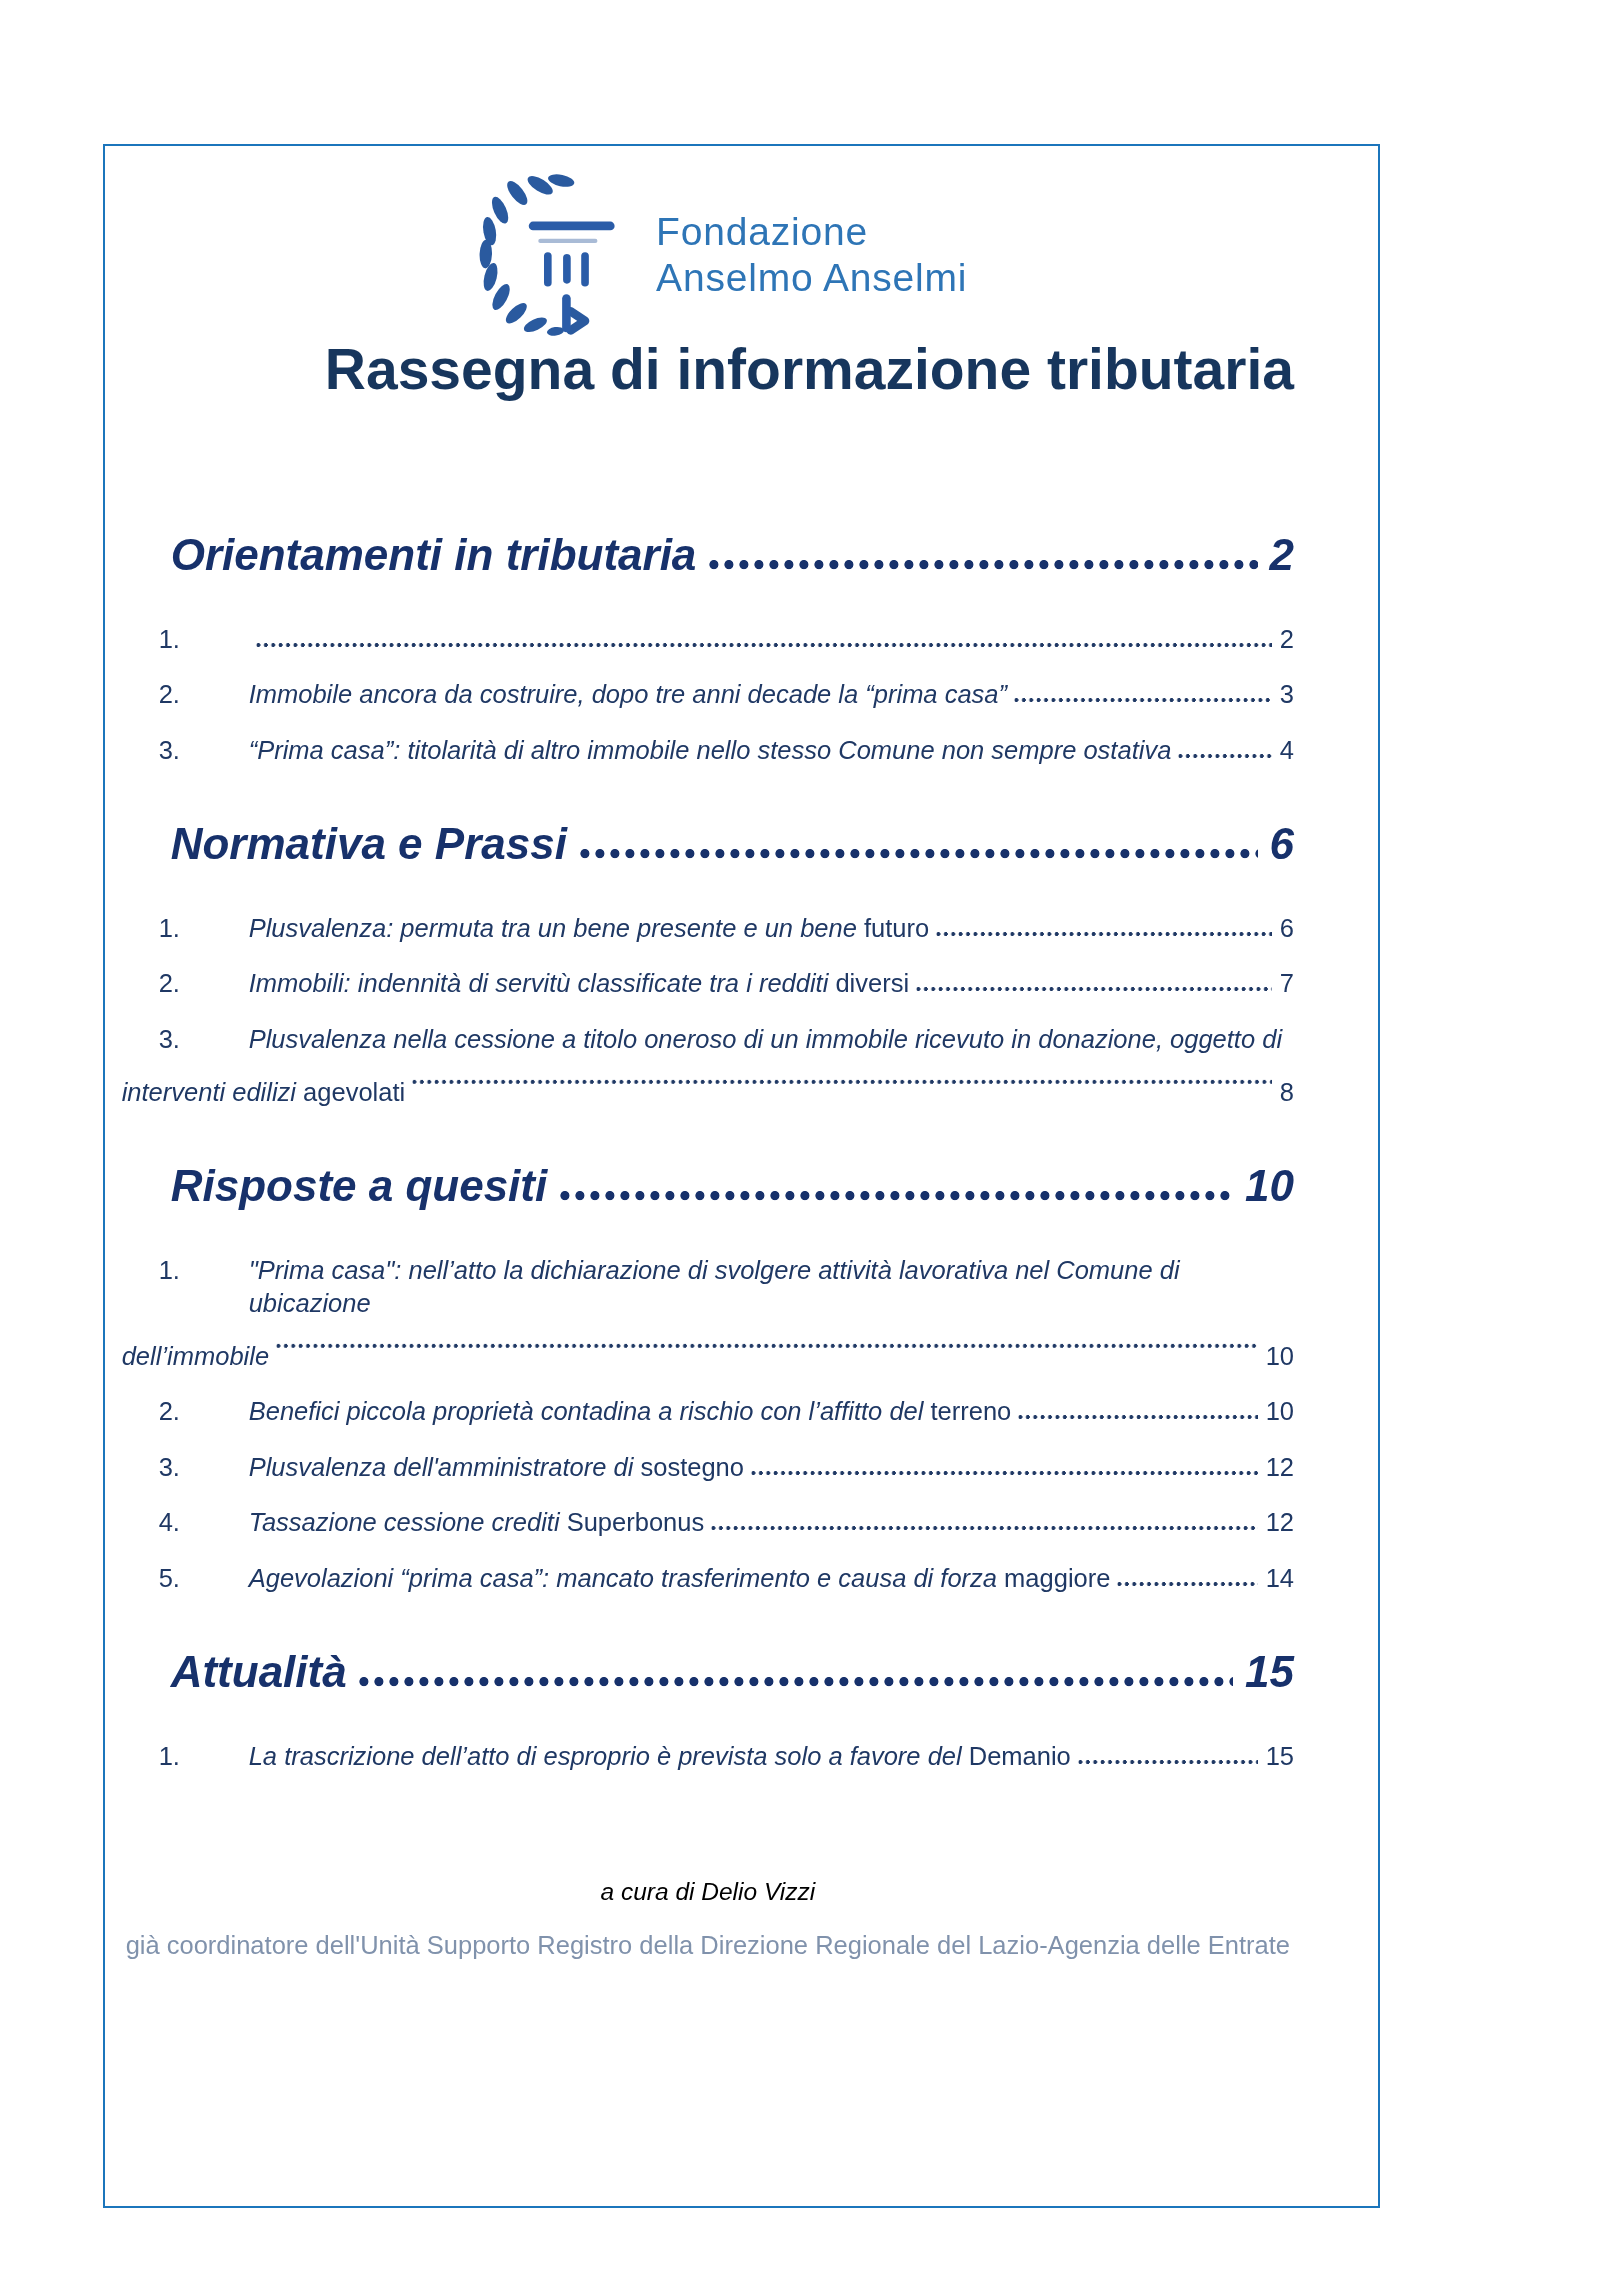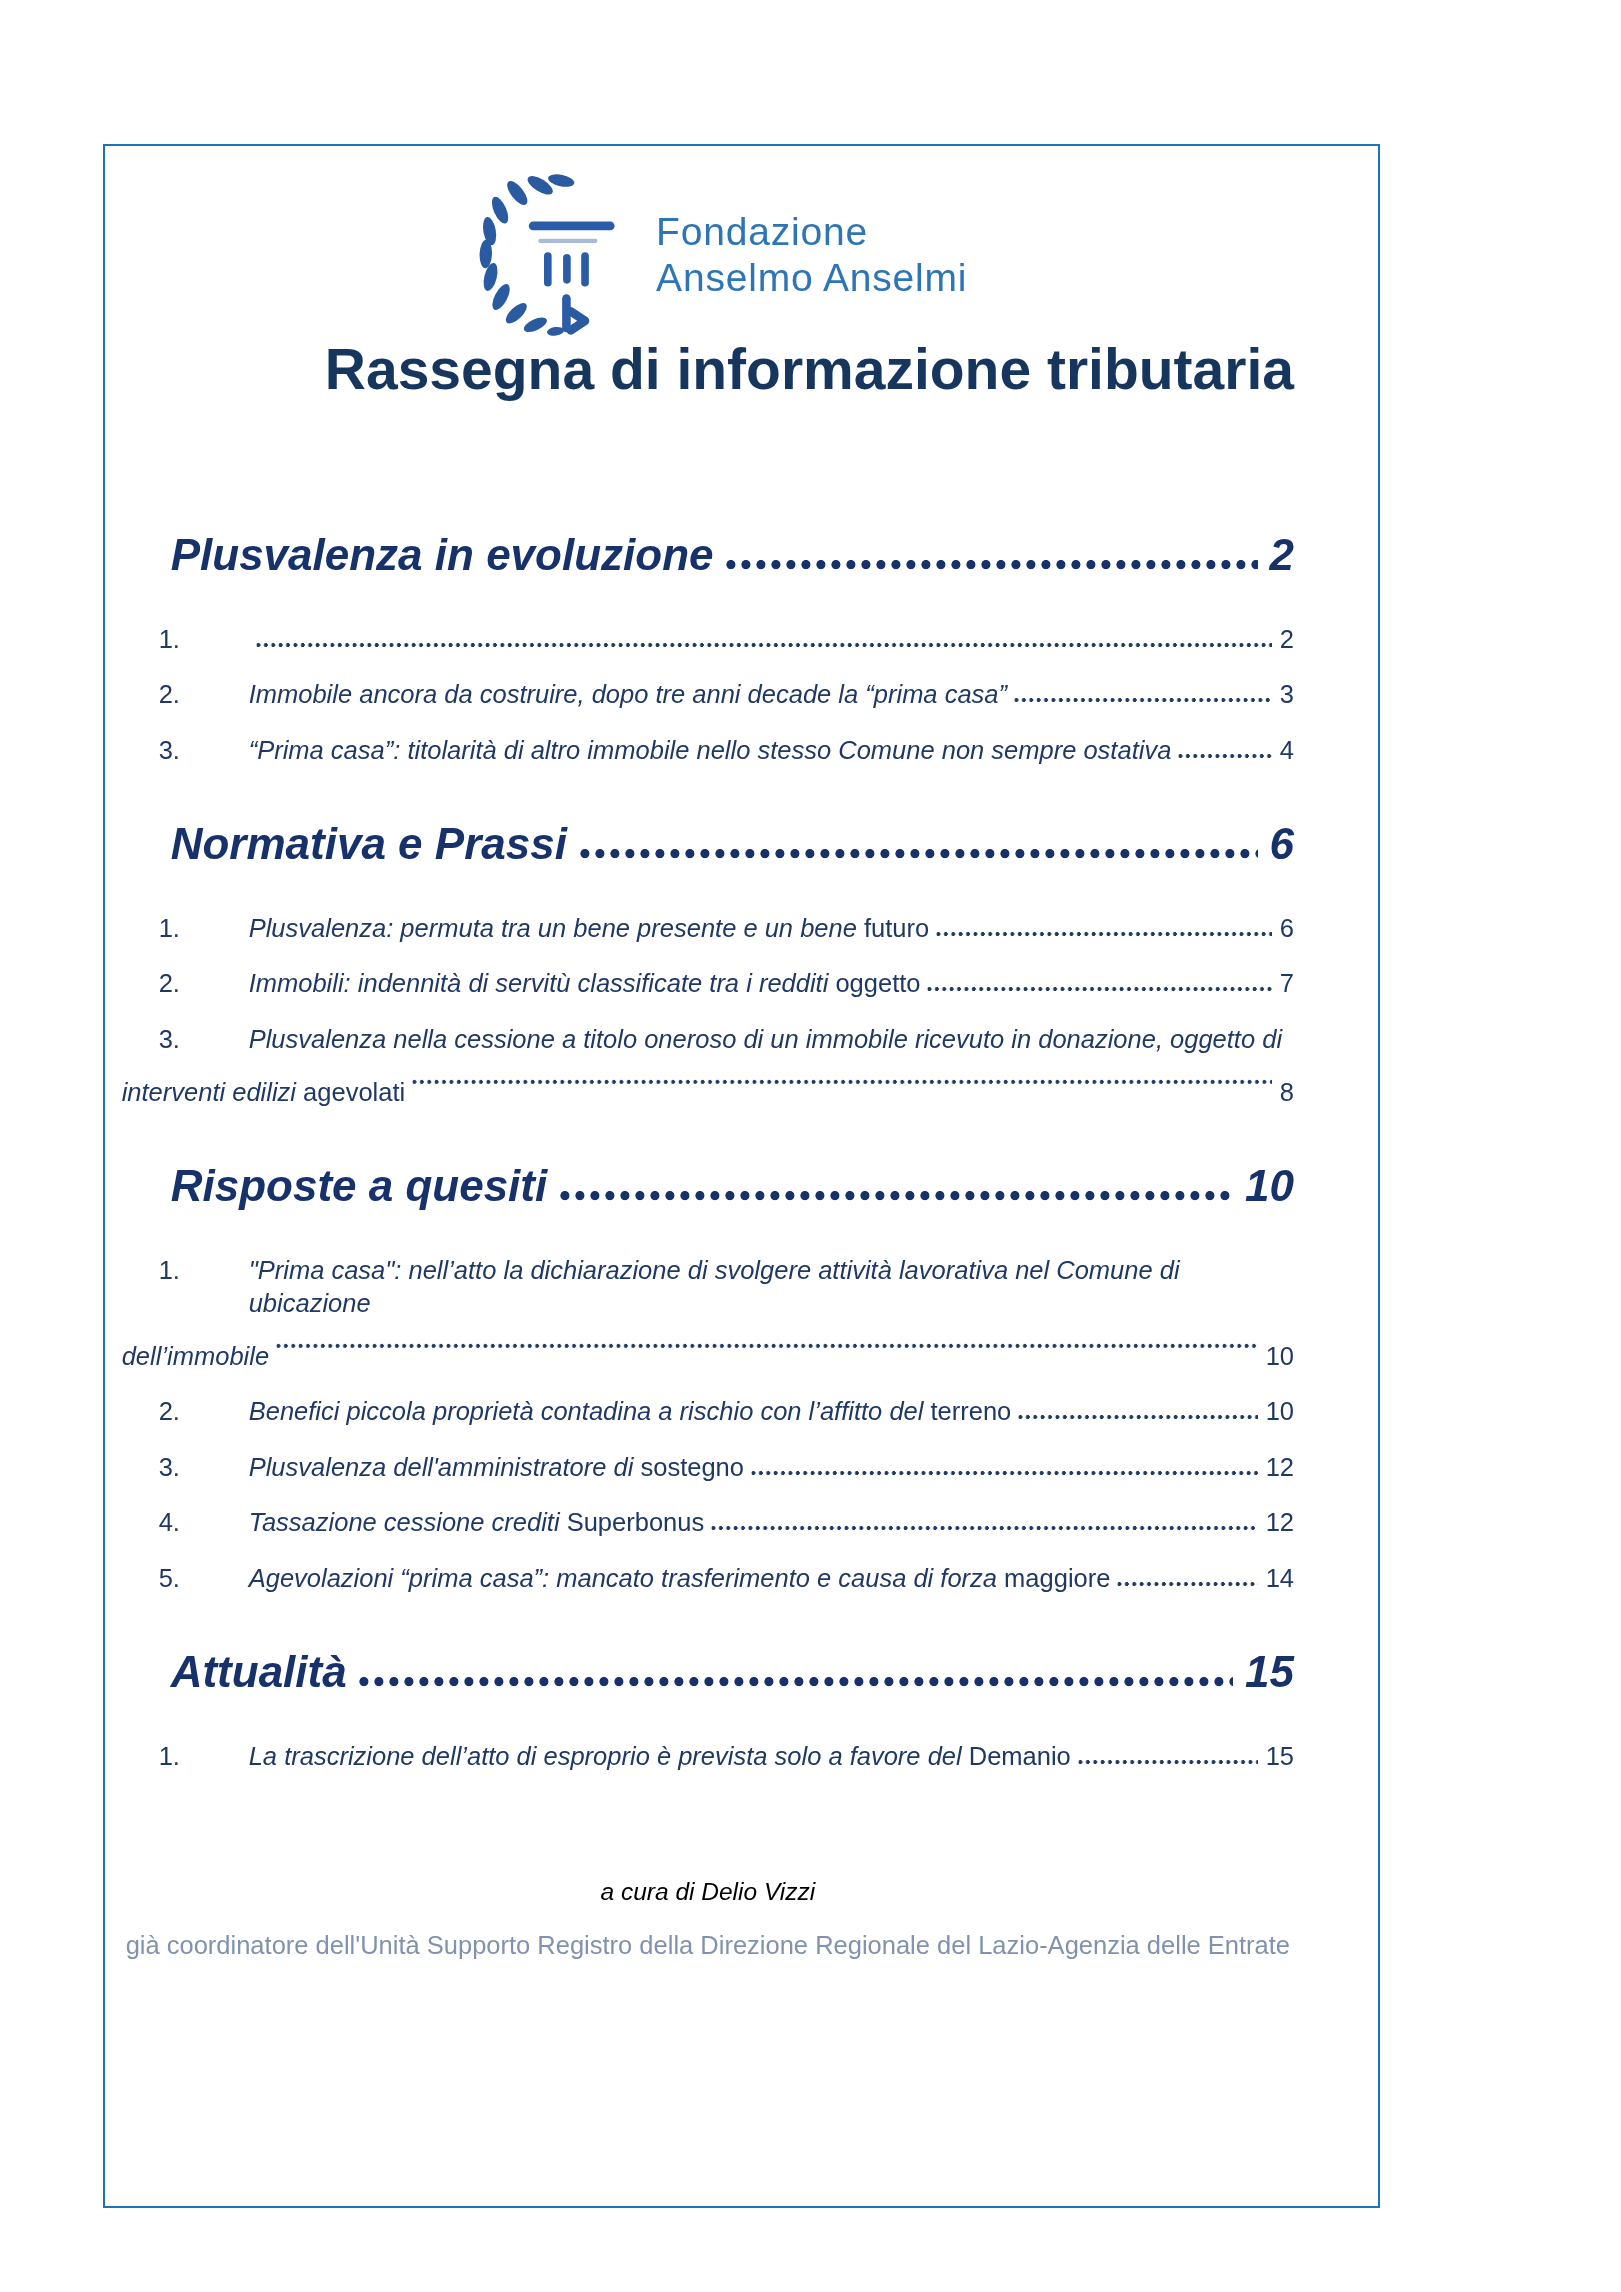--- a/index.html
+++ b/index.html
@@ -177,7 +177,7 @@
       <div class="doc-title">Rassegna di informazione tributaria</div>
 
       <div class="toc-heading first">
-        <span class="htext">Plusvalenza in evoluzione</span>
+        <span class="htext">Orientamenti in tributaria</span>
         <span class="leader"></span>
         <span class="hpg">2</span>
       </div>

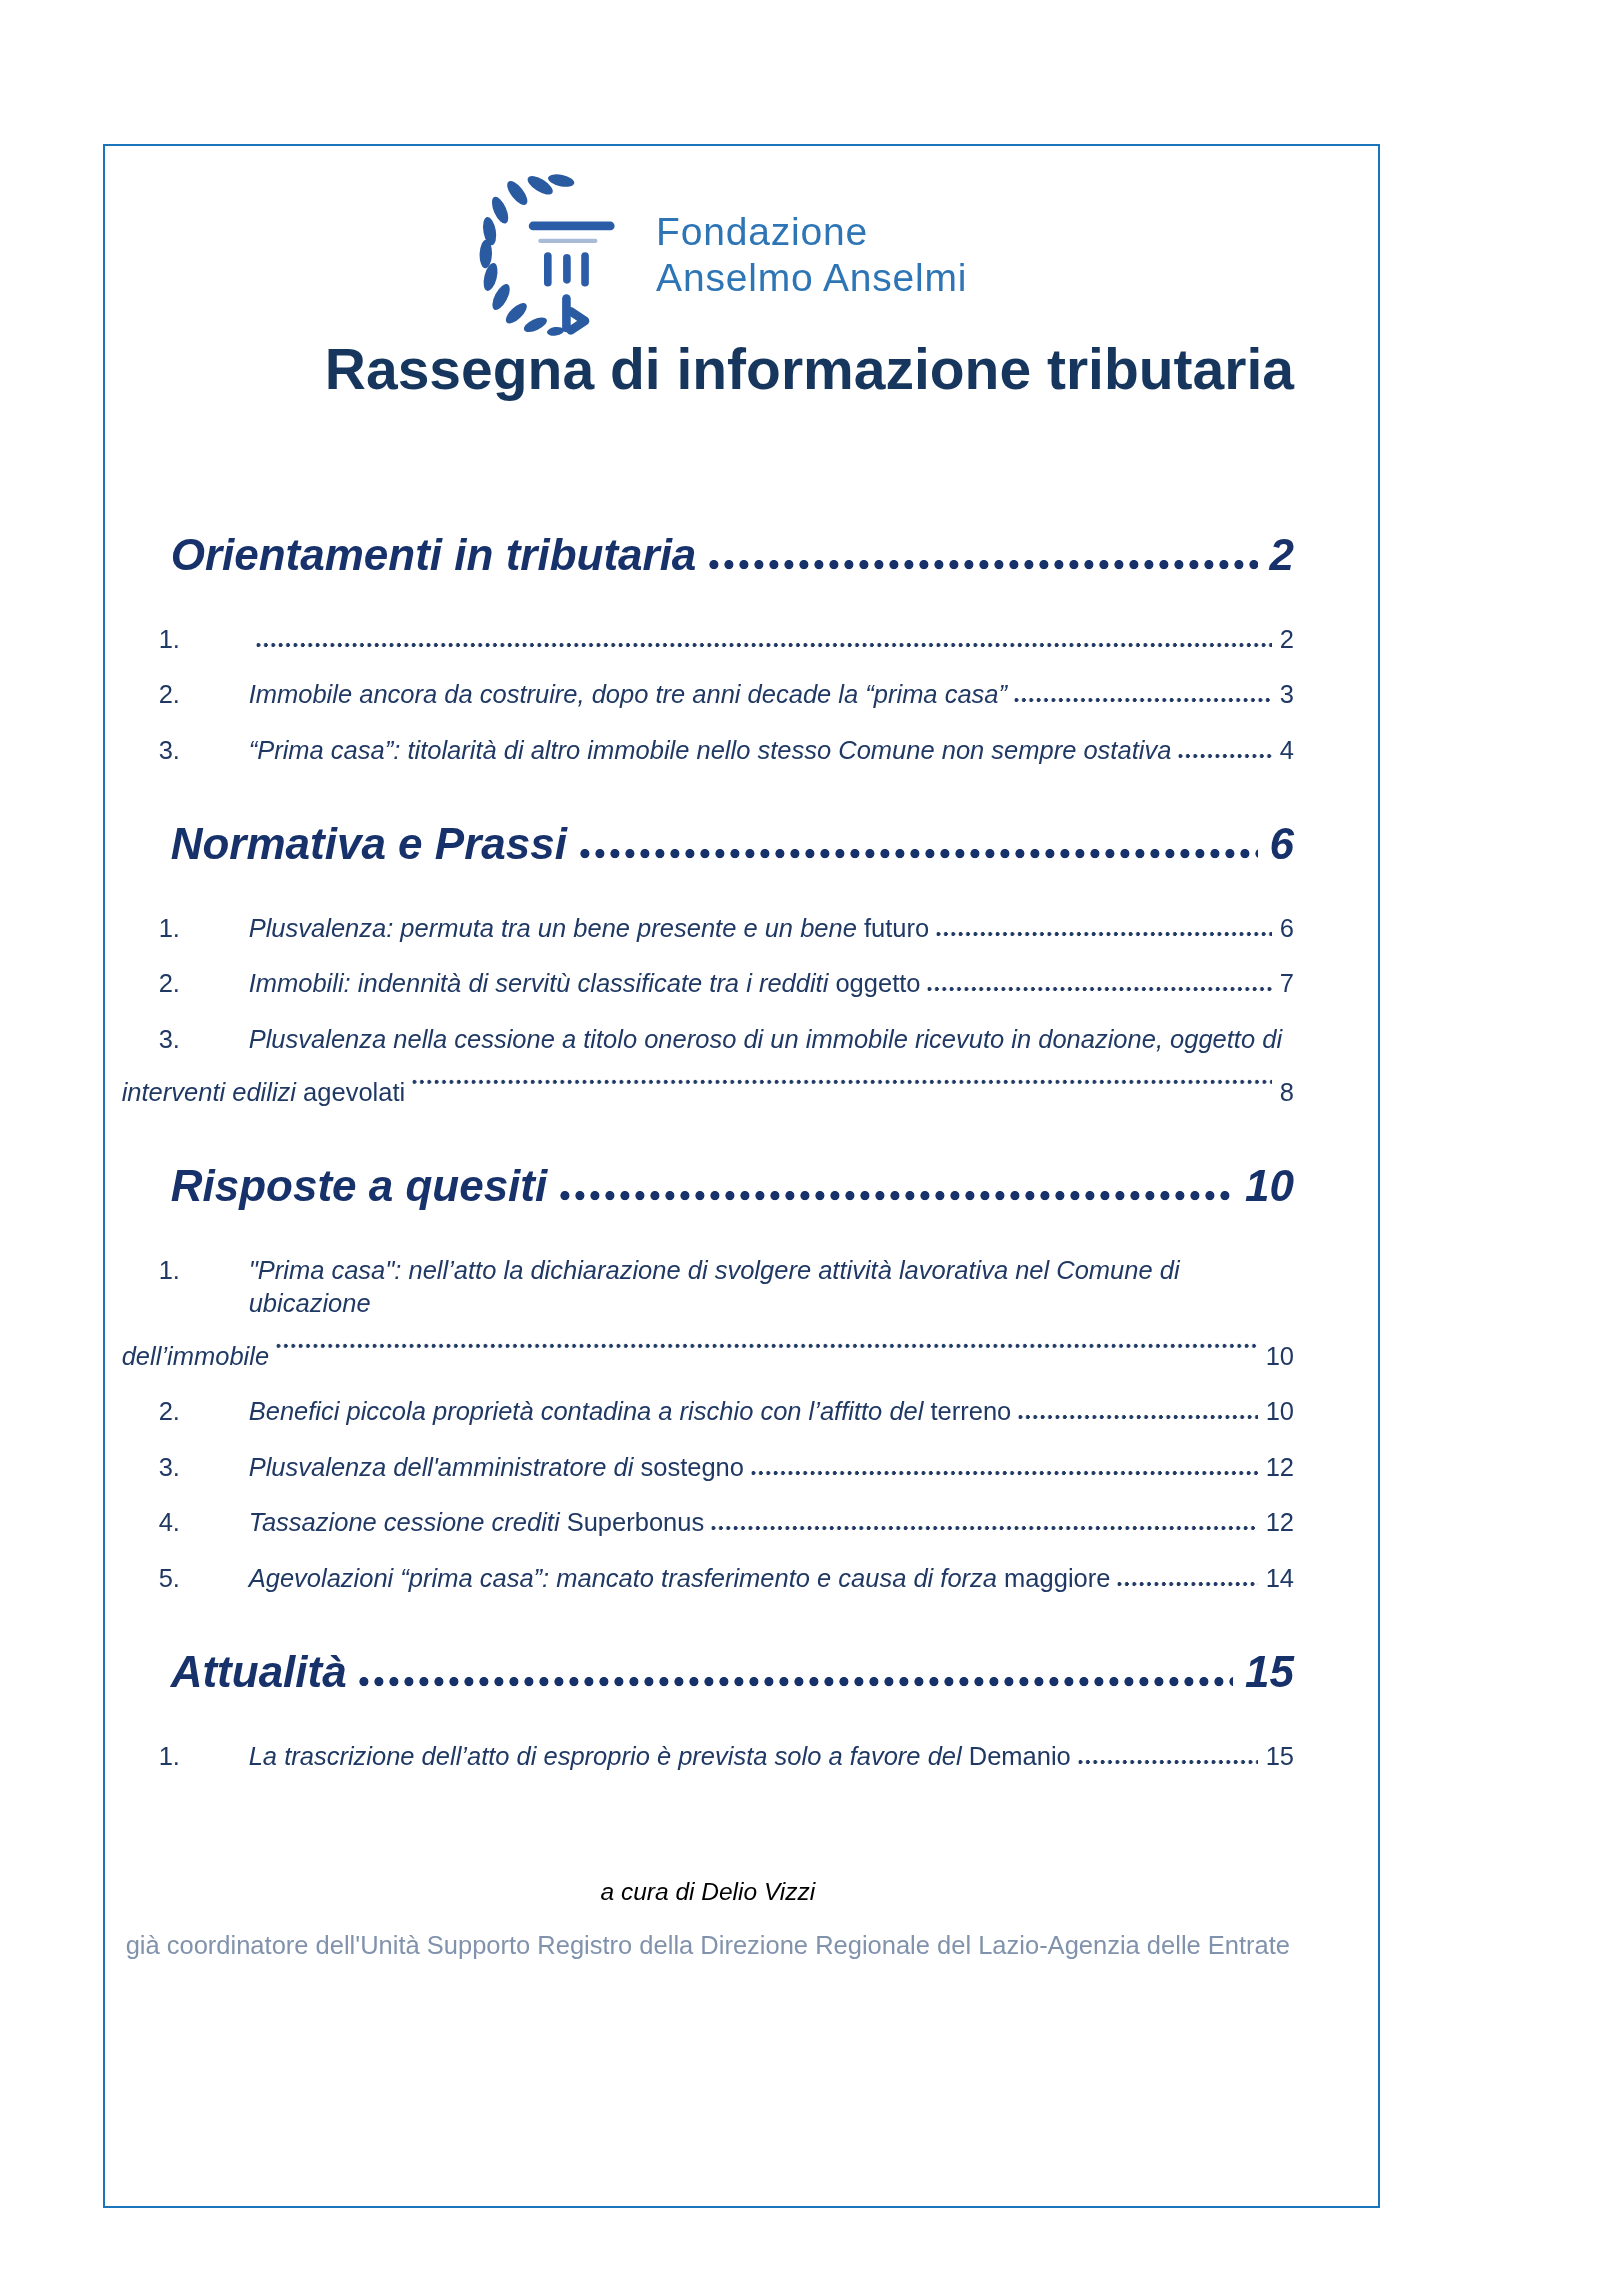--- a/index.html
+++ b/index.html
@@ -215,7 +215,7 @@
         </div>
         <div class="toc-entry single">
           <span class="num">2.</span>
-          <span class="etext"><i>Immobili: indennità di servitù classificate tra i redditi</i><span class="reg"> oggetto</span></span>
+          <span class="etext"><i>Immobili: indennità di servitù classificate tra i redditi</i><span class="reg"> diversi</span></span>
           <span class="leader"></span>
           <span class="pg">7</span>
         </div>

